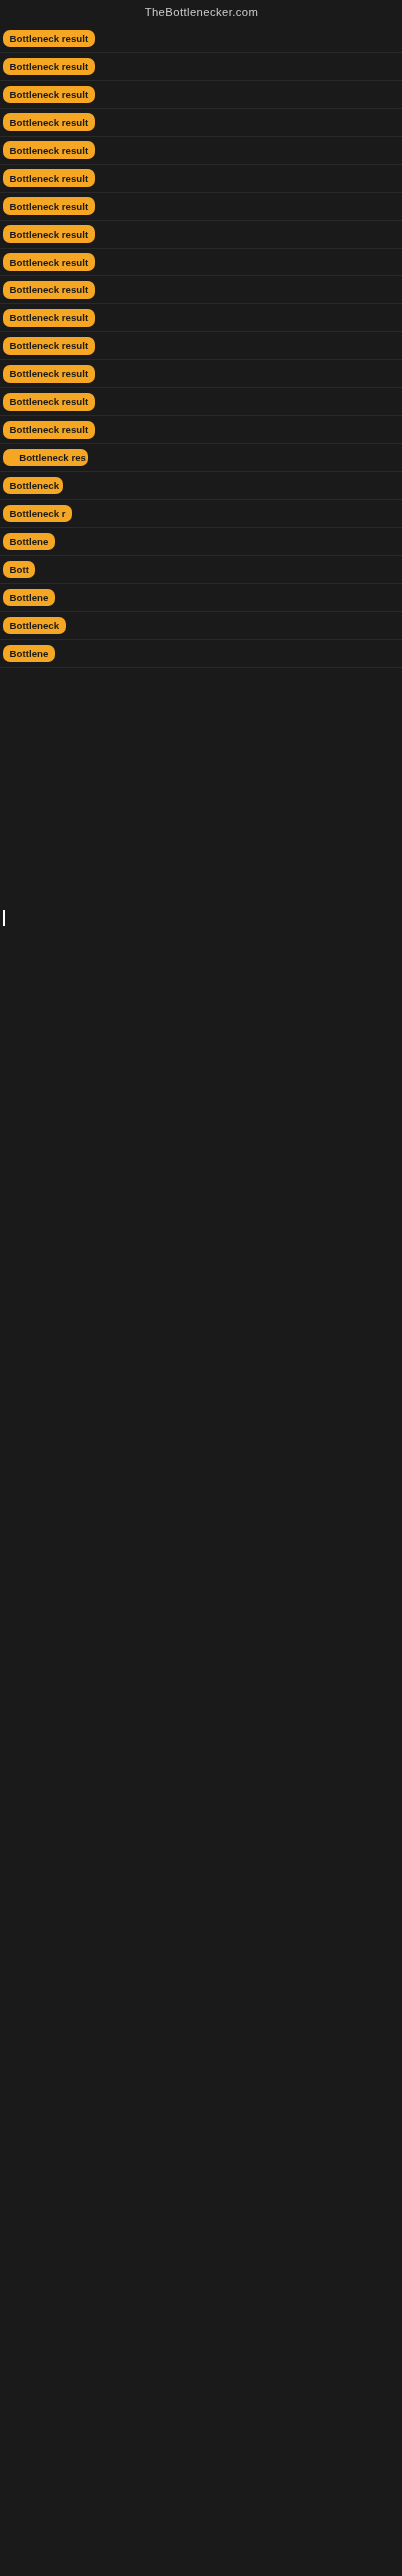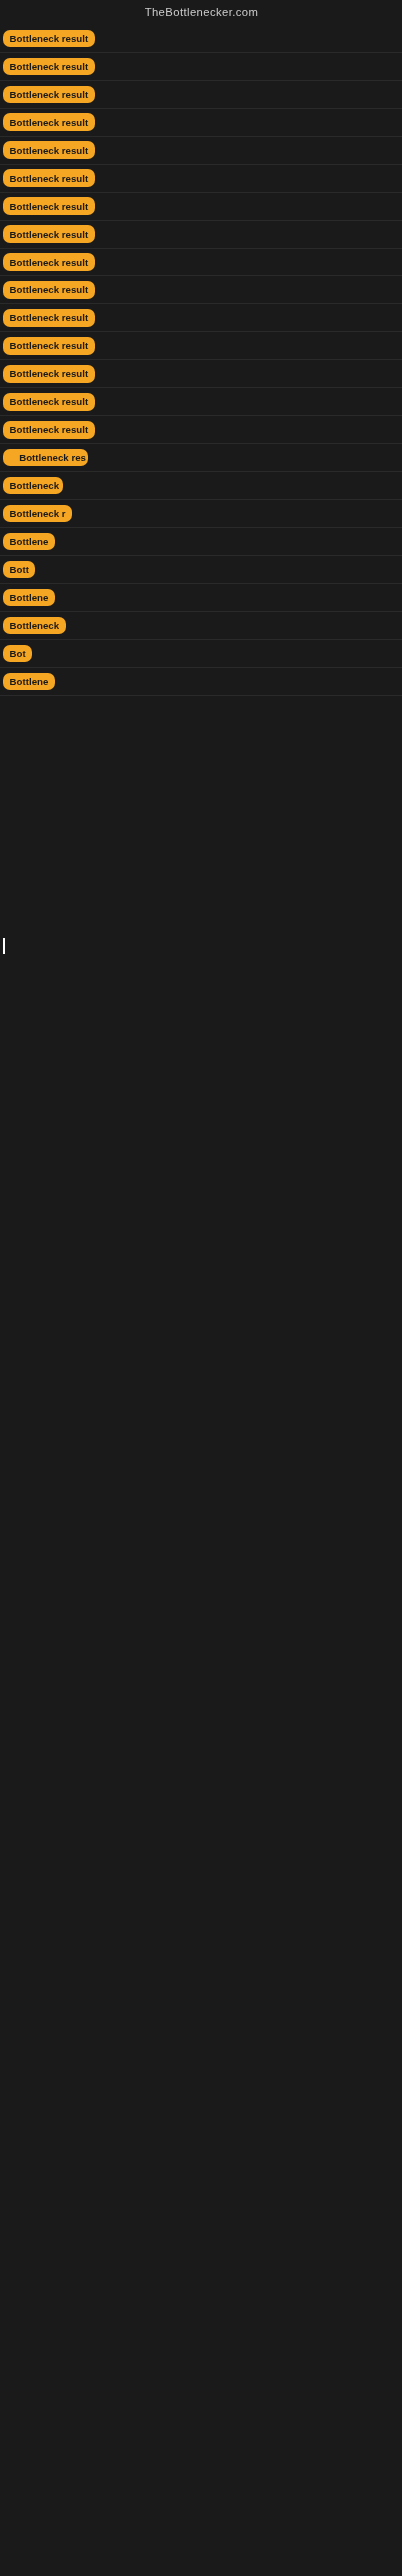--- a/index.html
+++ b/index.html
@@ -132,9 +132,6 @@
       <span class="bottleneck-badge" style="max-width: 66px;">Bottleneck</span>
     </div>
     <div class="bottleneck-item" style="margin-top: 0px;">
-      <span class="bottleneck-badge" style="max-width: 29px;">Bot</span>
-    </div>
-    <div class="bottleneck-item" style="margin-top: 0px;">
       <span class="bottleneck-badge" style="max-width: 56px;">Bottlene</span>
     </div>
     <div style="height: 242px;"></div>

